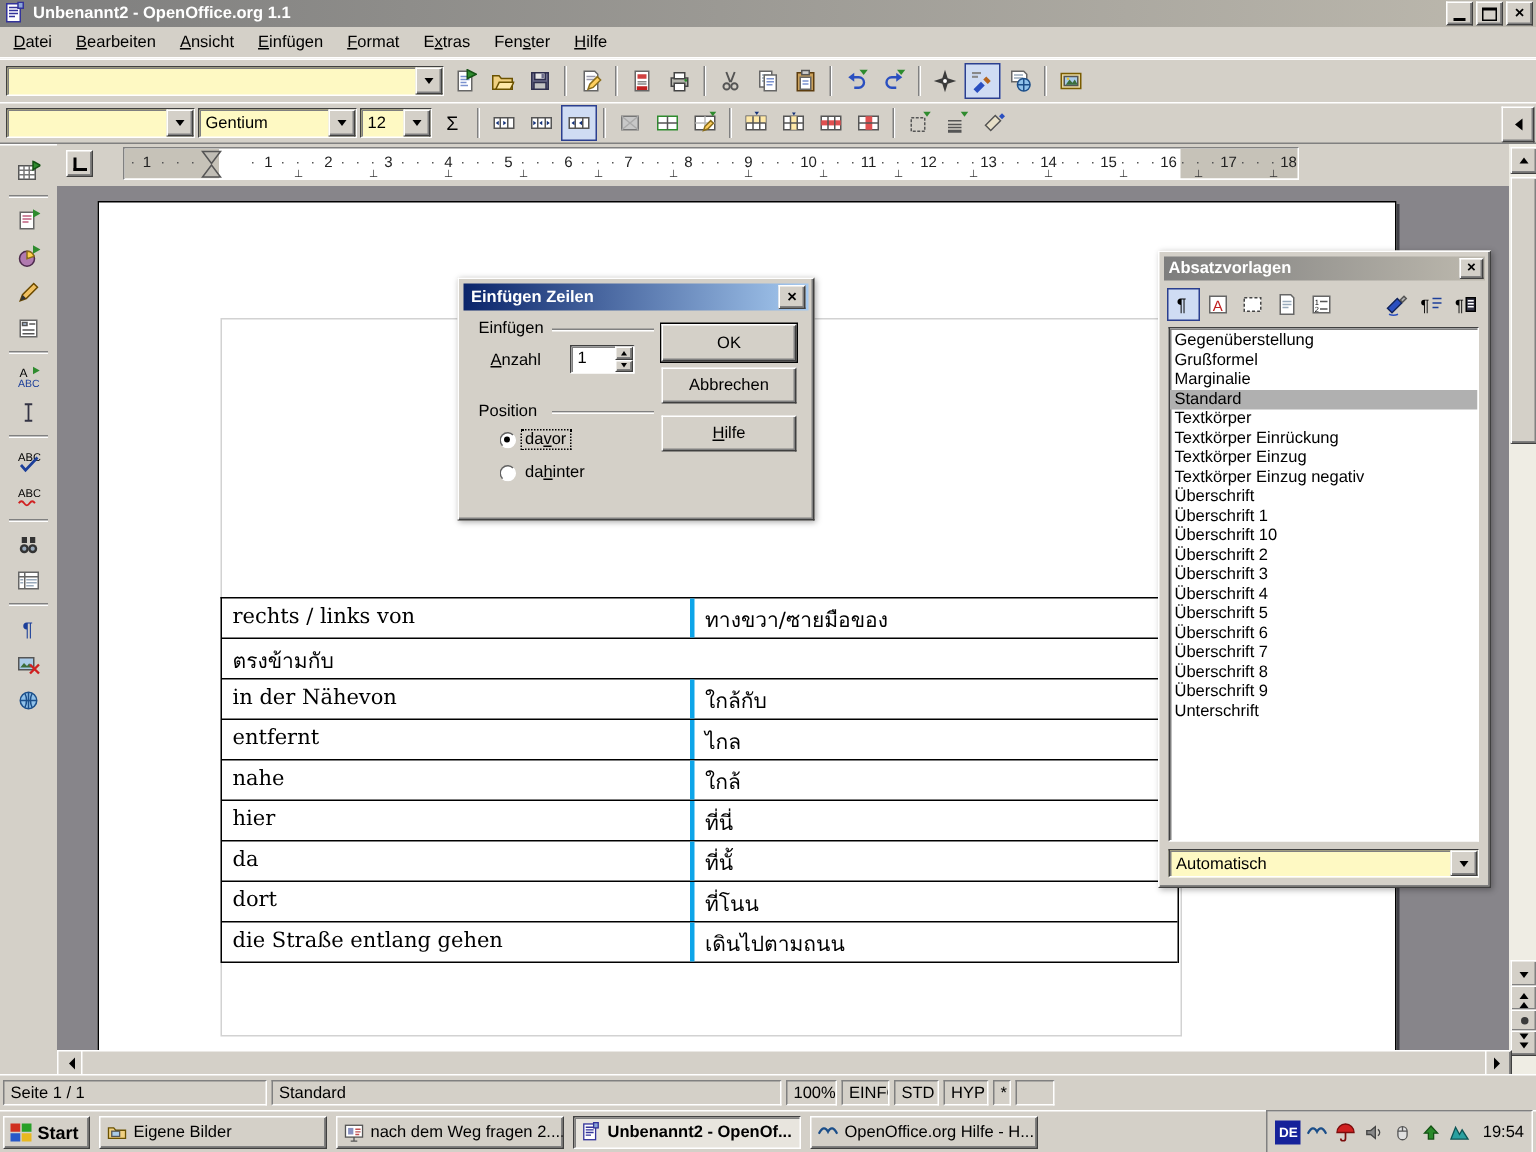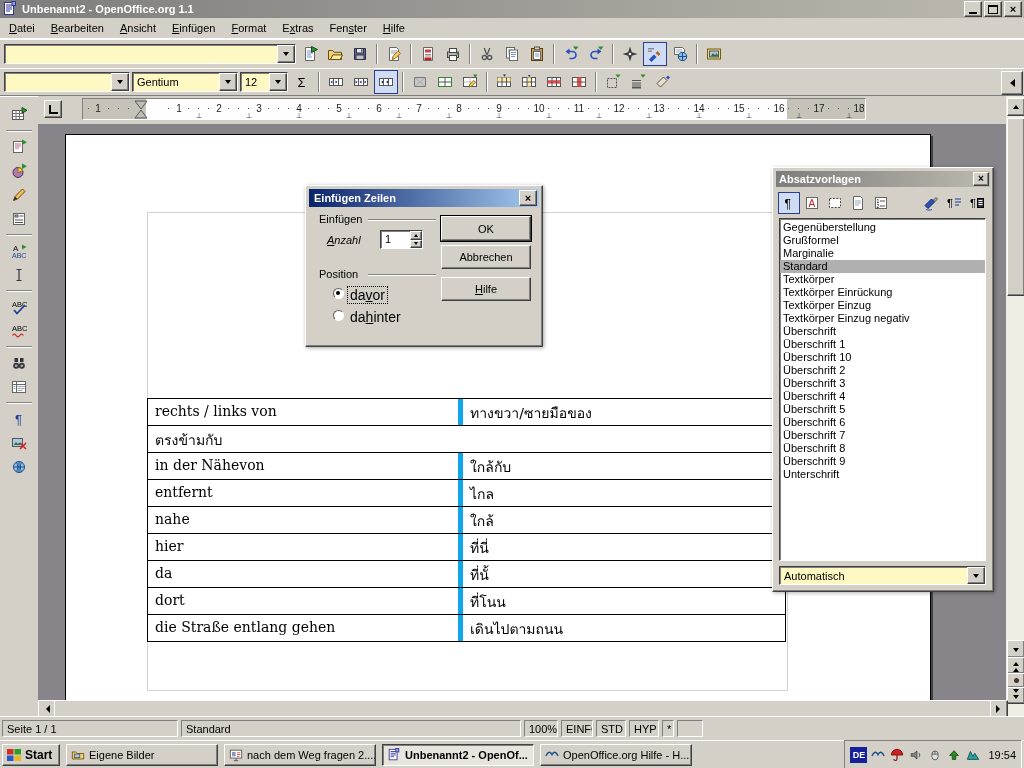--- a/index.html
+++ b/index.html
@@ -729,7 +729,7 @@
   </div>
   <span class="glabel" style="left:13px;top:27px;">Einfügen</span>
   <div class="gline" style="left:62px;top:33px;width:68px;"></div>
-  <span class="glabel" style="left:21px;top:48px;font-style:italic;" id="lbl-anzahl"><u>A</u>nzahl</span>
+  <span class="glabel" style="left:21px;top:48px;" id="lbl-anzahl"><u>A</u>nzahl</span>
   <div class="spin sunk2">
     <span class="sval">1</span>
     <span class="spin-btns">

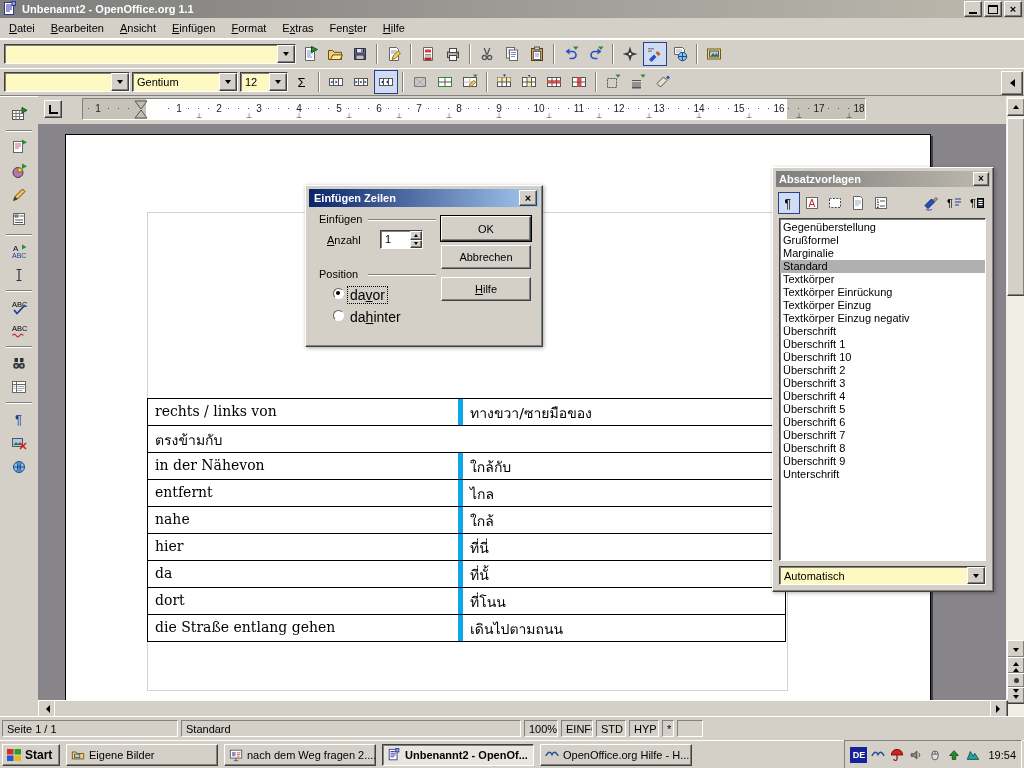--- a/index.html
+++ b/index.html
@@ -134,7 +134,7 @@
   .radio{position:absolute;width:11px;height:11px;border-radius:50%;background:#fff;border:1px solid;
          border-color:#606060 #fff #fff #606060;box-sizing:border-box;}
   .radio.checked::after{content:"";display:block;width:4px;height:4px;border-radius:50%;background:#000;margin:2px 0 0 2px;}
-  .rlabel{position:absolute;font-size:14px;padding:0 2px;}
+  .rlabel{position:absolute;font-size:11px;padding:0 2px;}
   .rlabel.focused{outline:1px dotted #000;}
 
   

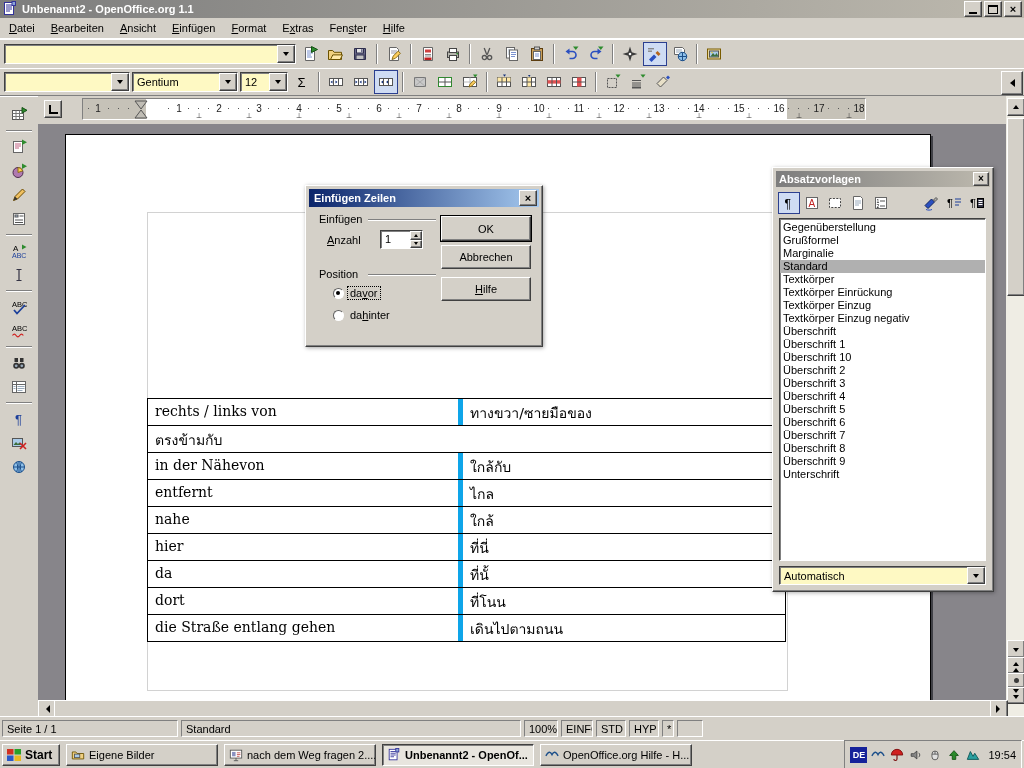--- a/index.html
+++ b/index.html
@@ -78,7 +78,7 @@
   #doctable{position:absolute;left:81px;top:263px;width:639px;border:1px solid #000;border-bottom:none;
             box-sizing:border-box;background:#fff;}
   .trow{display:flex;height:26px;border-bottom:1px solid #000;}
-  .tcell-de{width:315px;border-right:5px solid #0ea5e9;box-sizing:border-box;padding:4px 0 0 7px;
+  .tcell-de{width:315px;border-right:3px solid #0ea5e9;box-sizing:border-box;padding:4px 0 0 7px;
             font-family:"DejaVu Serif","Liberation Serif",serif;font-size:14px;white-space:nowrap;overflow:hidden;}
   .tcell-th{flex:1;padding:3px 0 0 7px;font-family:"DejaVu Sans",sans-serif;font-size:14px;
             white-space:nowrap;overflow:hidden;}

